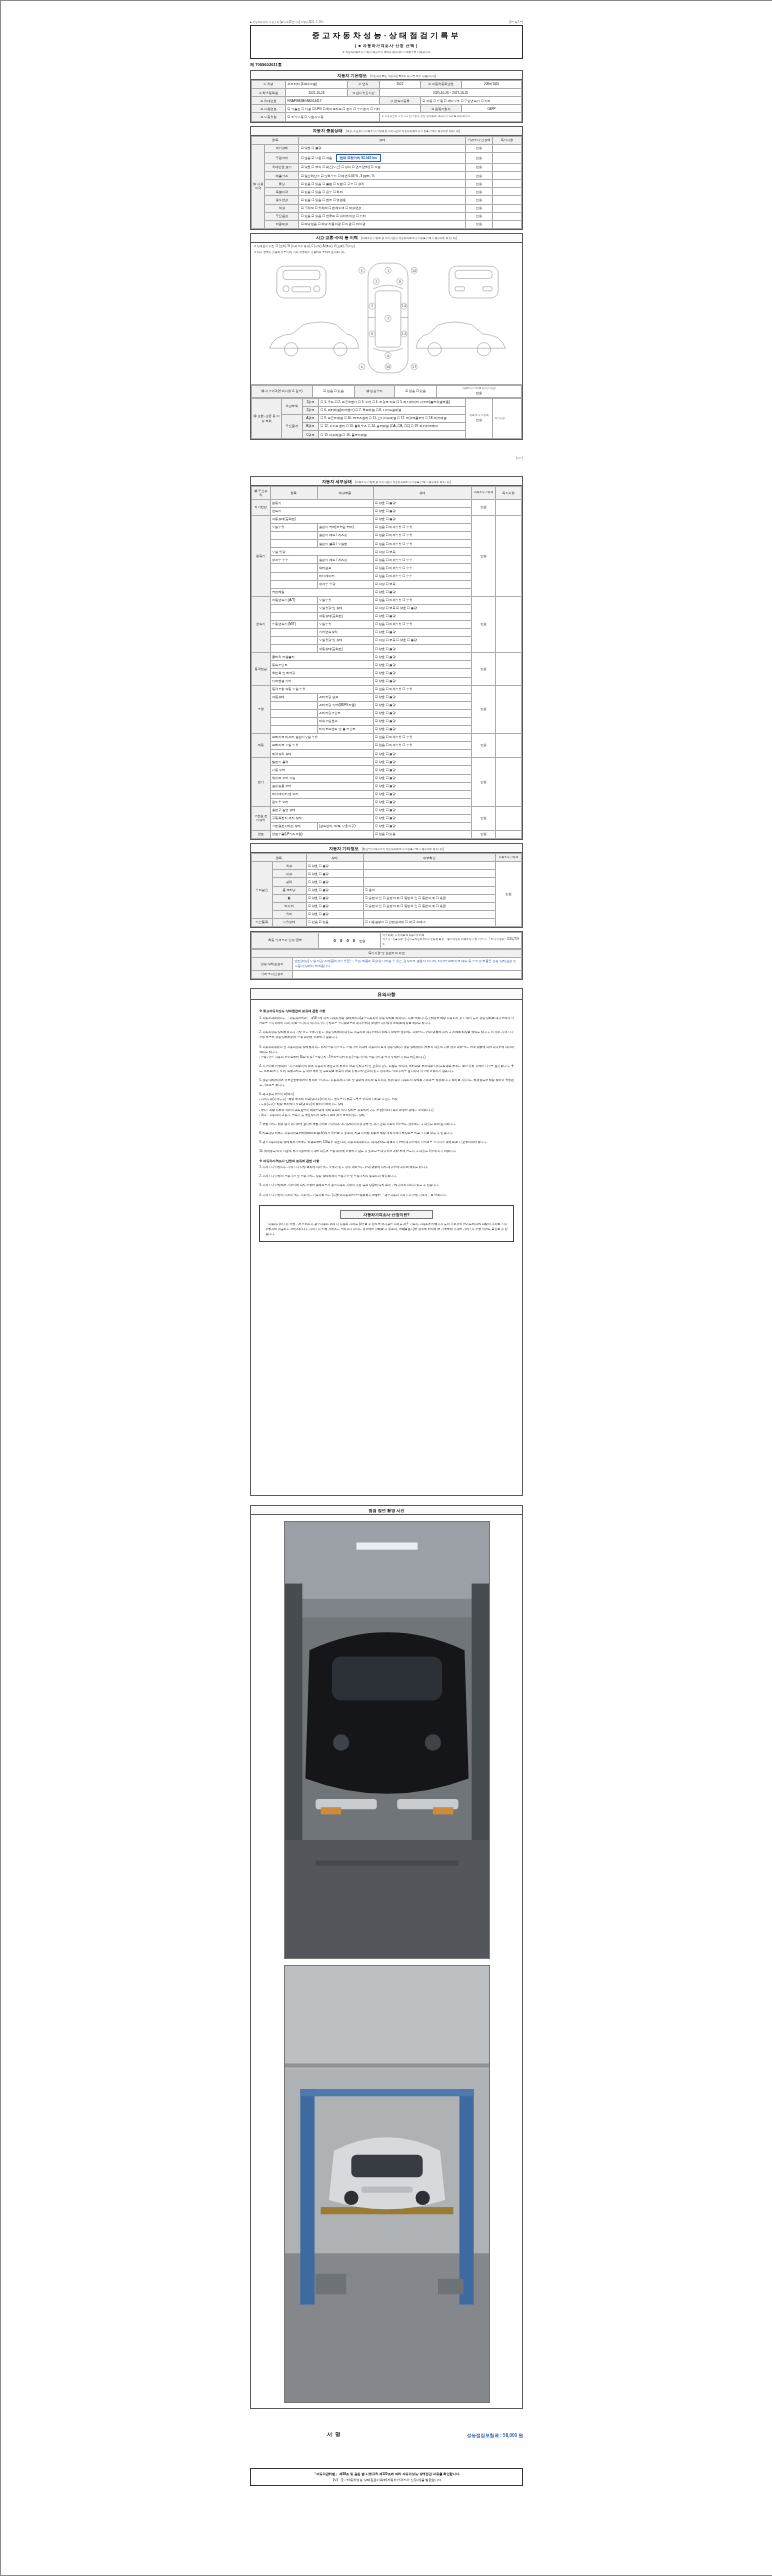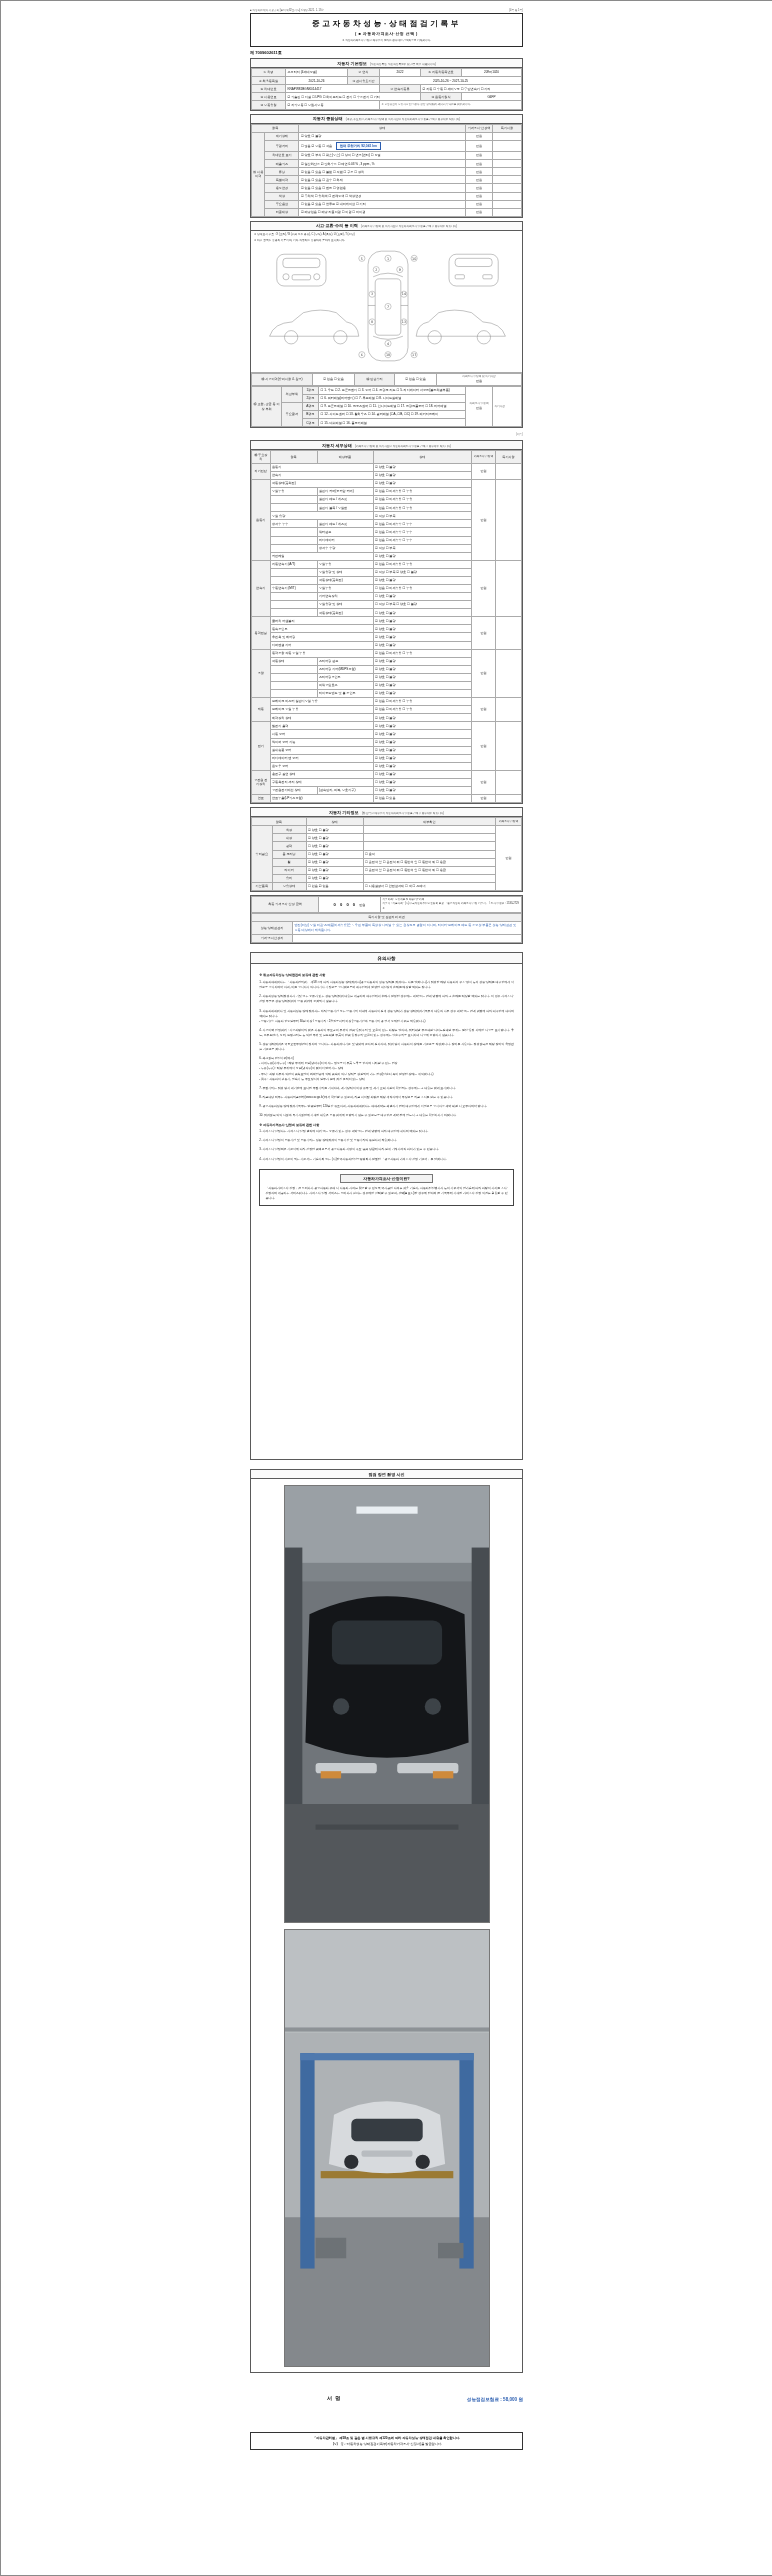--- a/index.html
+++ b/index.html
@@ -6,7 +6,7 @@
   html,body{background:#fff}
   body{width:773px;height:2576px;font-family:"Liberation Sans","DejaVu Sans",sans-serif;color:#111;overflow:hidden}
   .page{width:773px;height:2576px;border:0.5px solid #8a8a8a;background:#fff;position:relative}
-  .col{width:273px;margin:4px auto}
+  .col{width:273px;margin:16px auto}
   .topline{display:flex;justify-content:space-between;font-size:2.6px;color:#555;padding-top:2.6px}
   .hdr{border:0.8px solid #2b2b2b;margin-top:1.5px;padding:4.6px 3.1px 3.6px;text-align:center}
   .hdr .title{font-size:7.7px;font-weight:bold;letter-spacing:2.6px}

